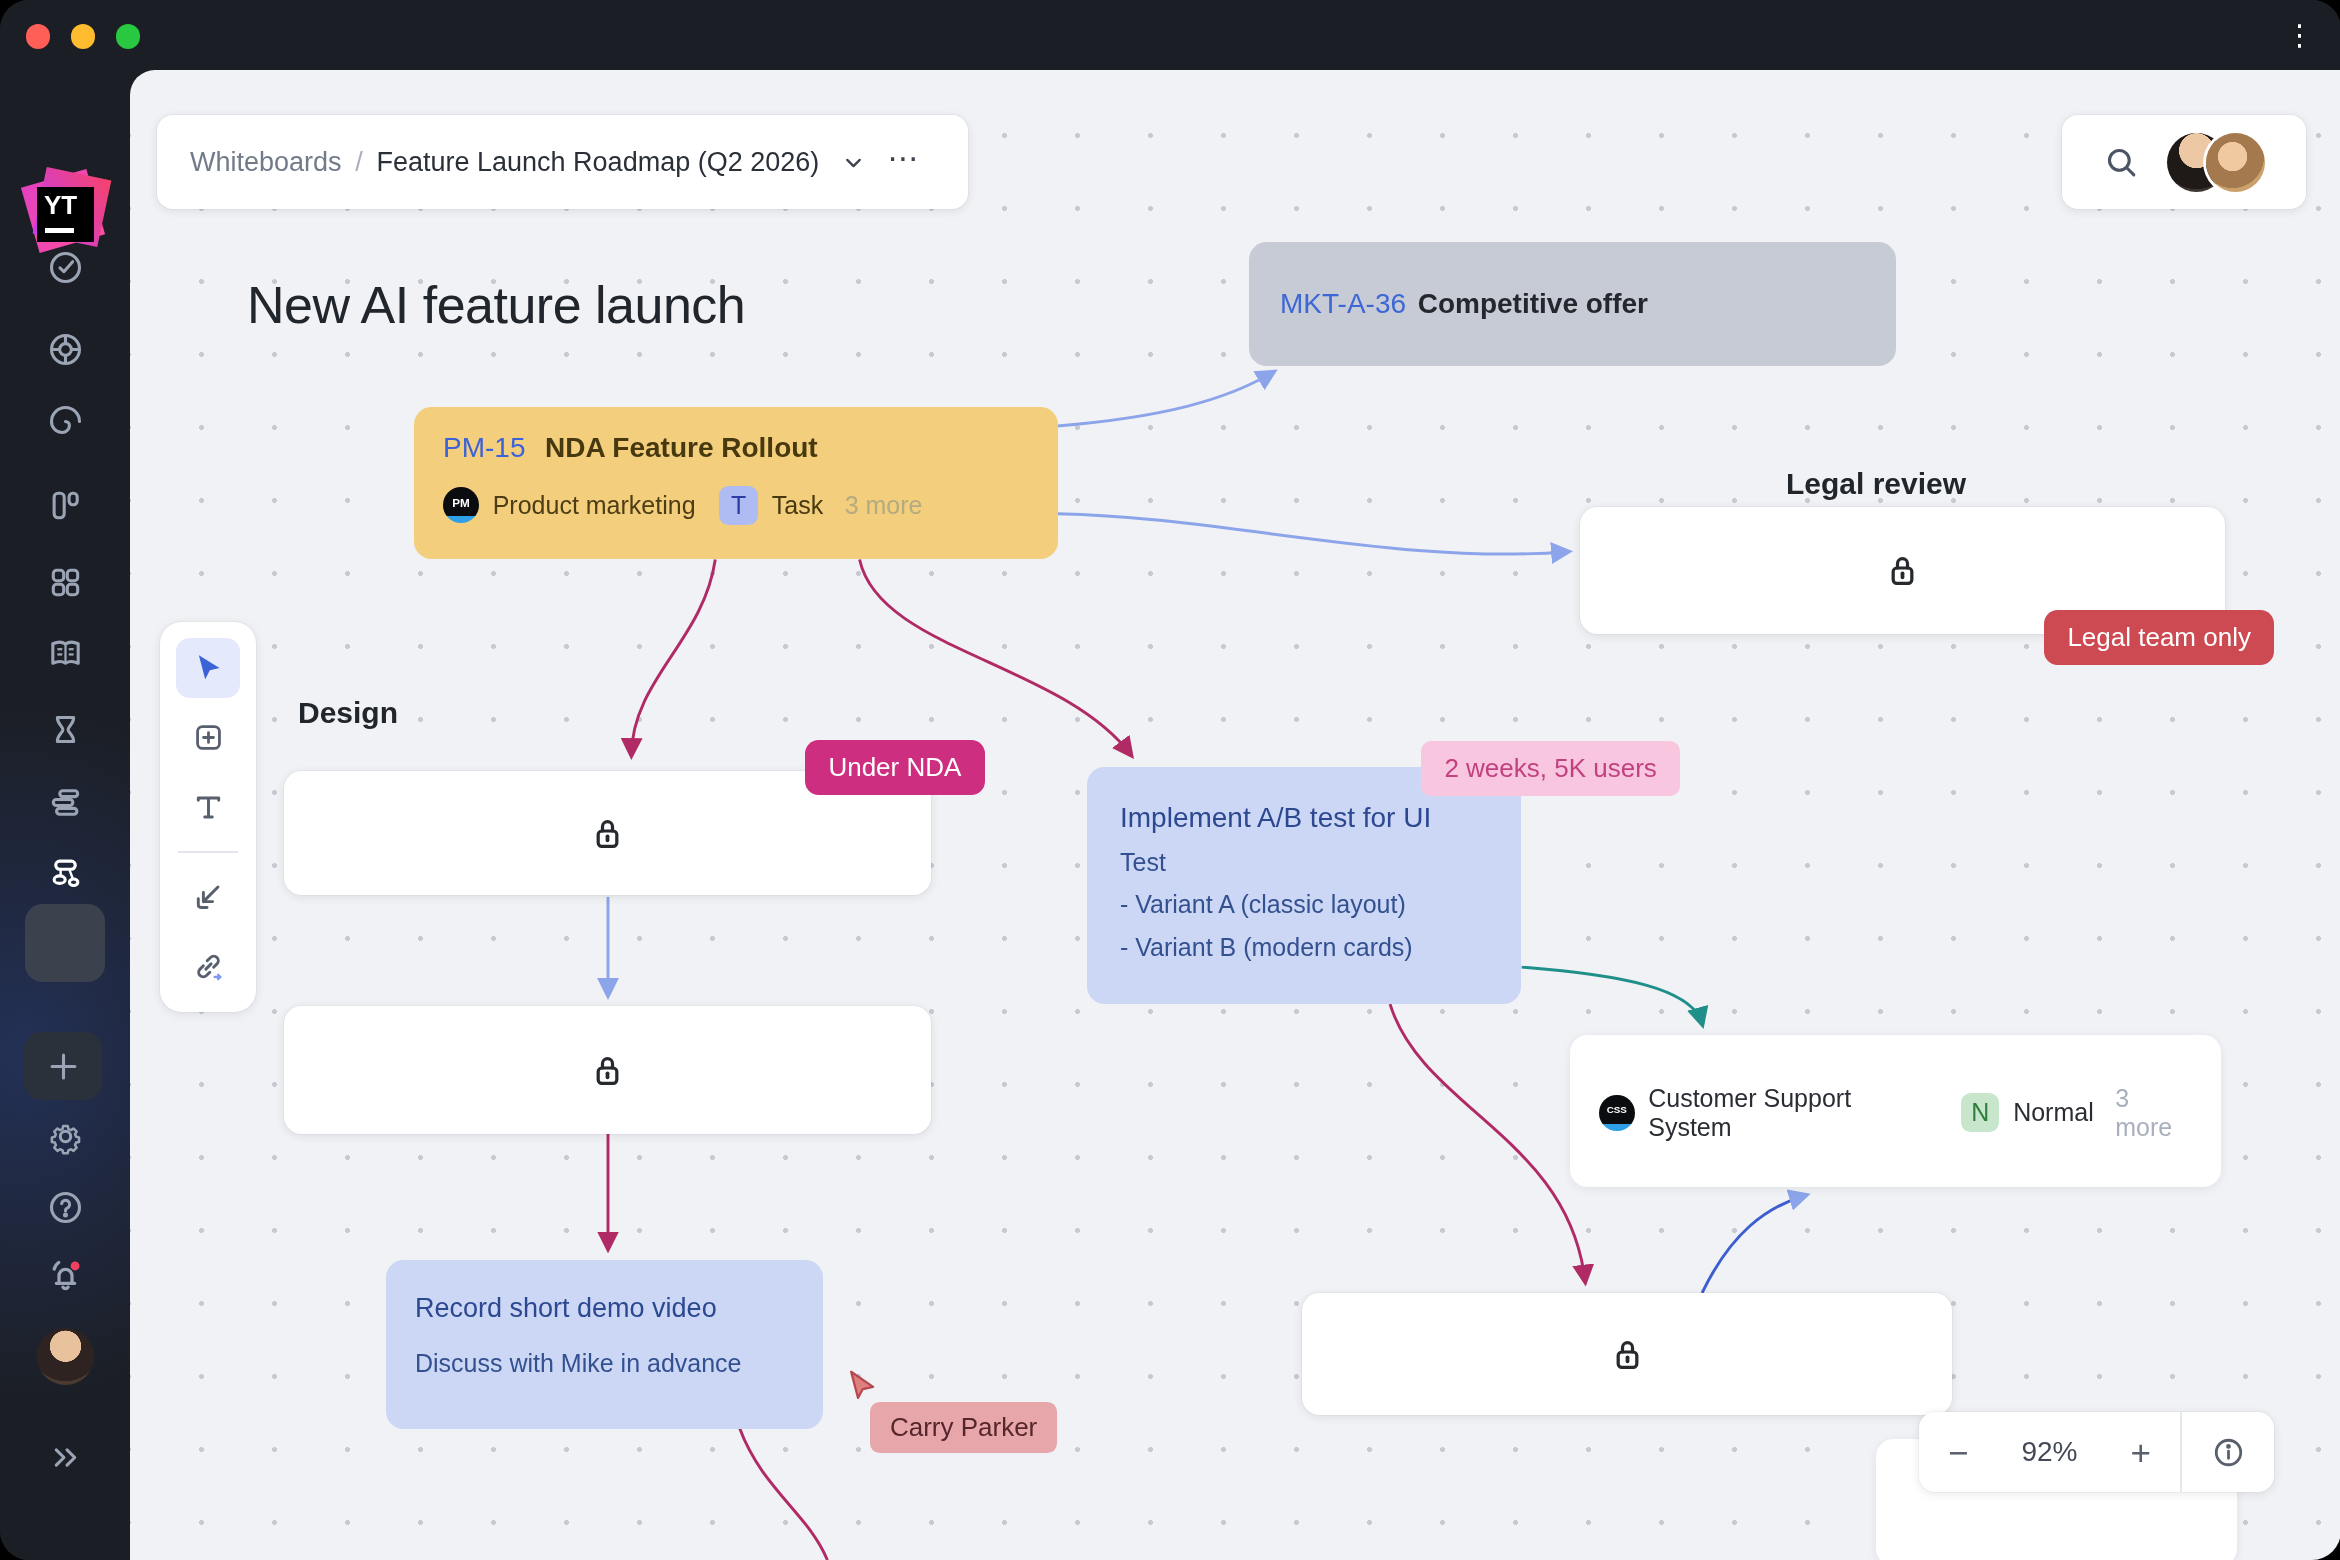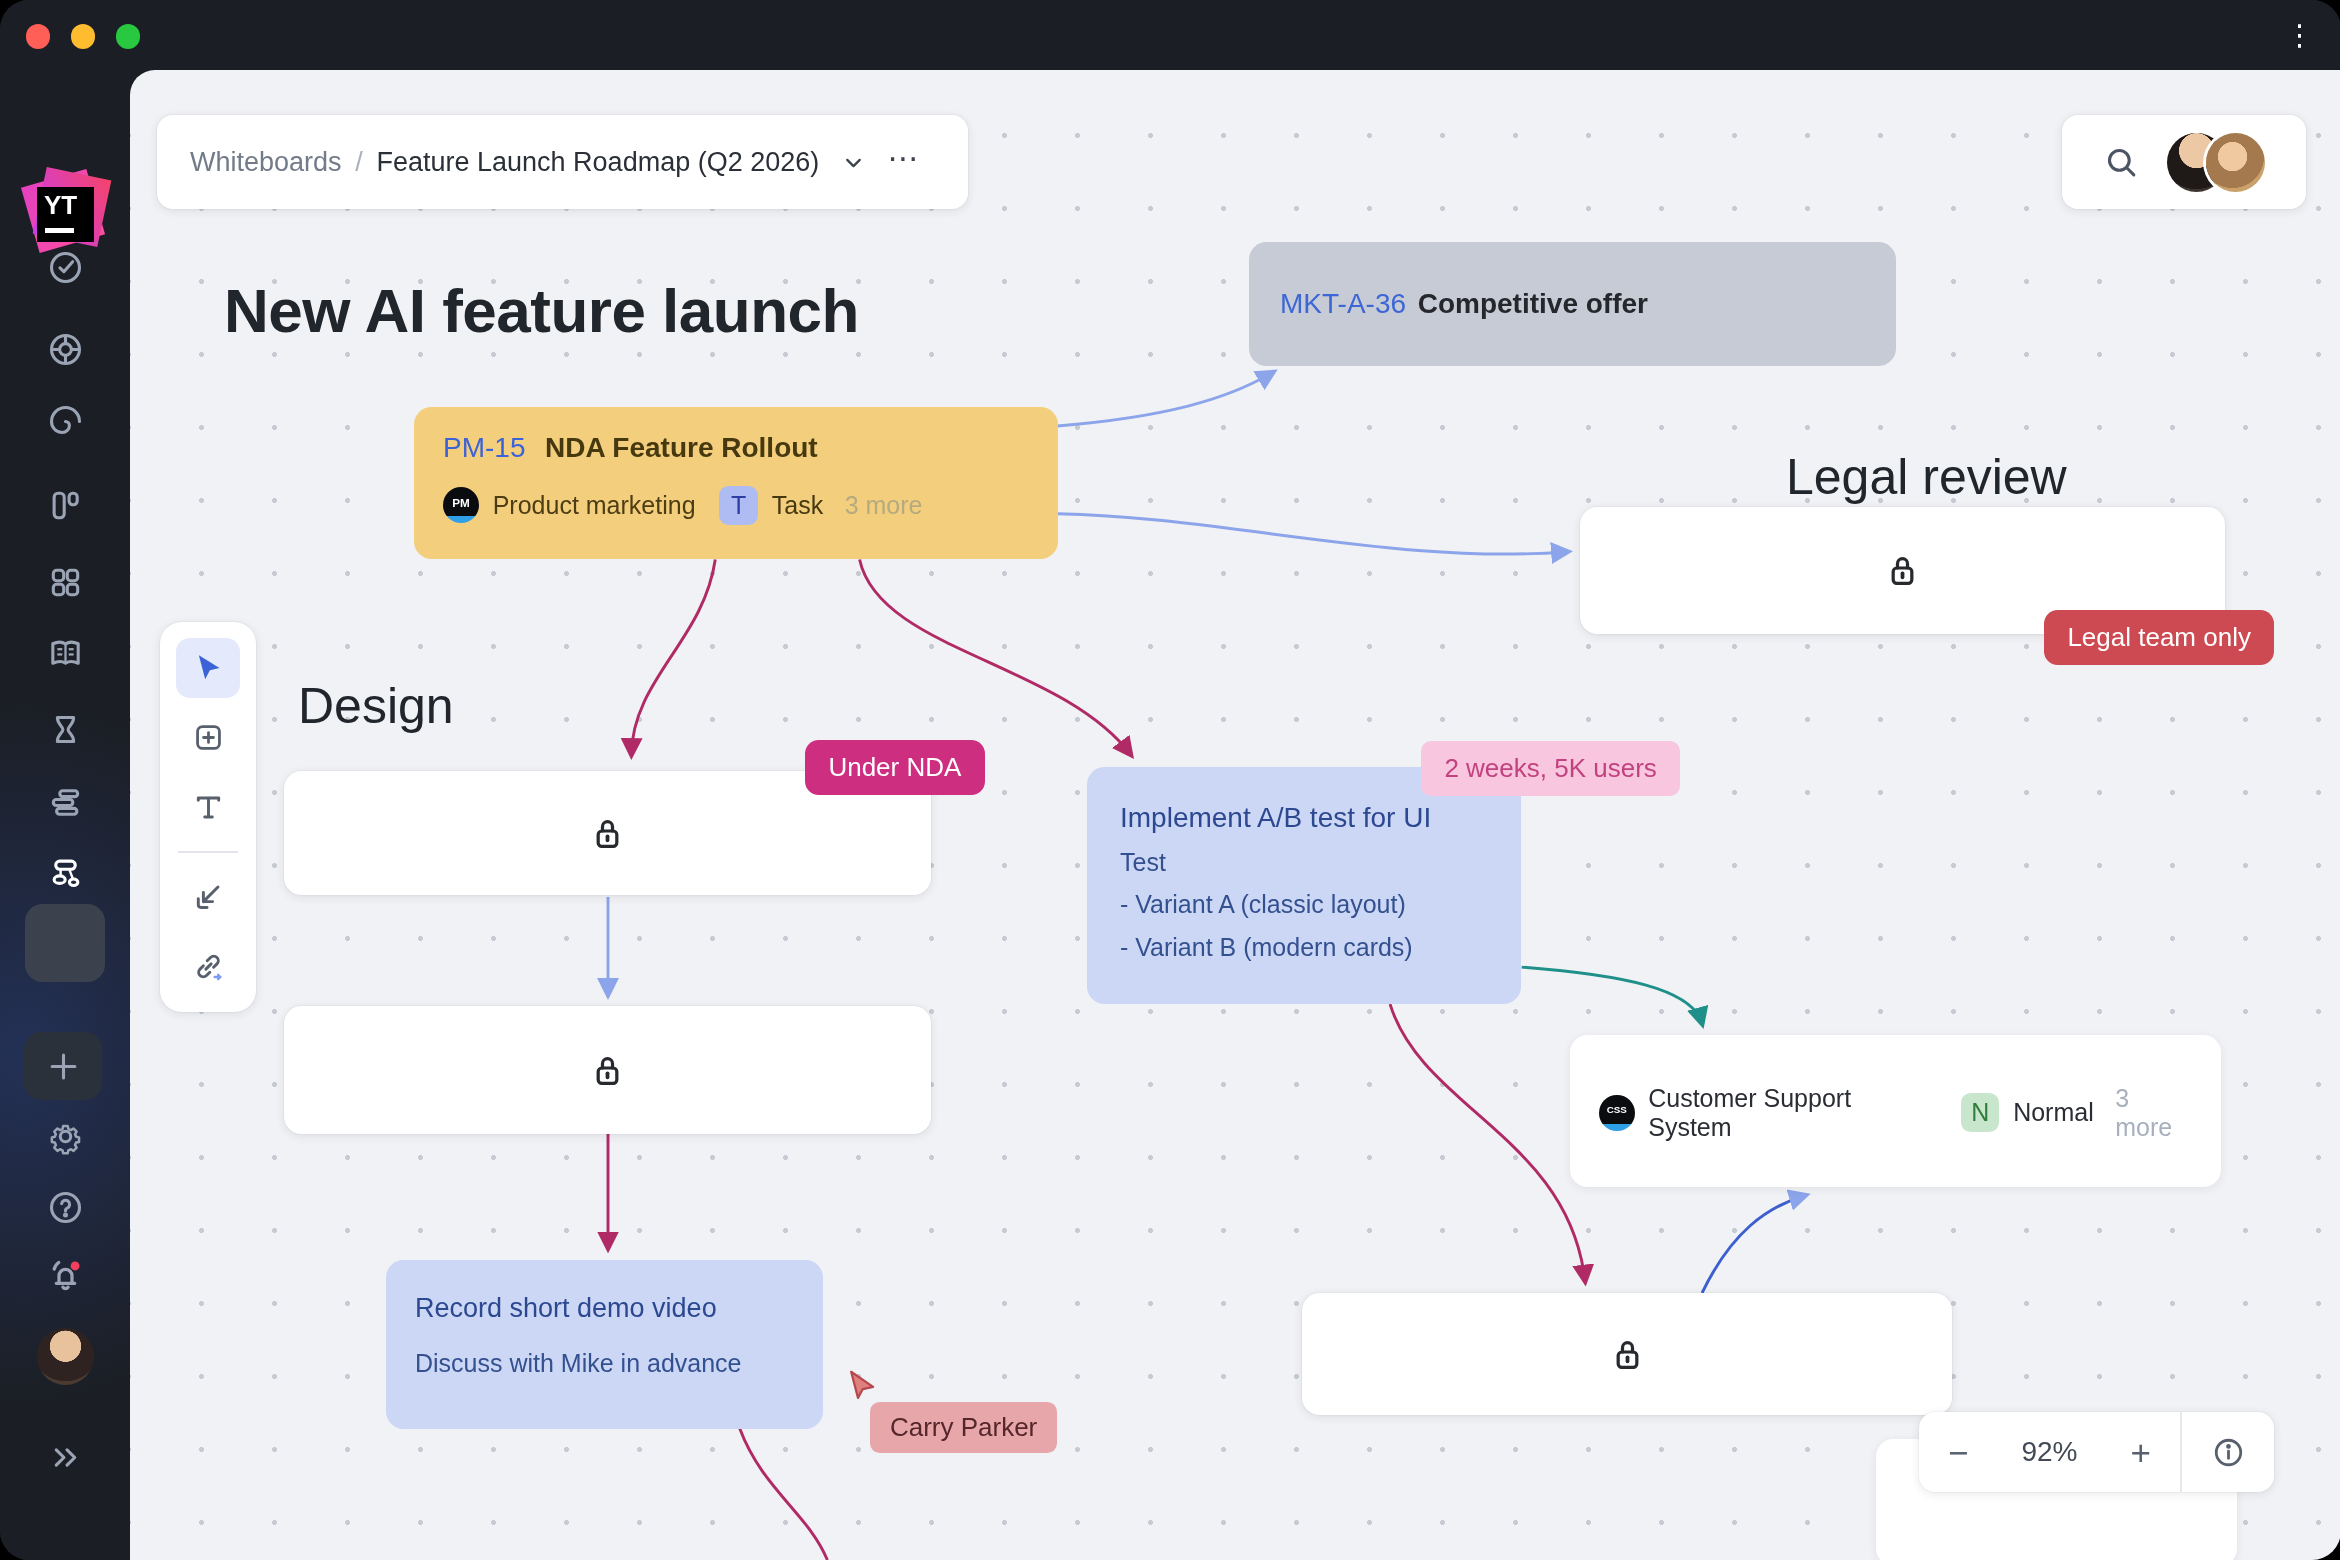--- a/index.html
+++ b/index.html
@@ -50,7 +50,7 @@
   .av2 { background: radial-gradient(circle at 45% 40%, #f0c9a0 0 30%, #a5794e 31% 65%, #caa06b 66%); margin-left:-19.5px; }
 
   
-  .board-title { position:absolute; left:94px; top:205px; font-size:62px; font-weight:700; color:#21252c; letter-spacing:-0.5px; }
+  .board-title { position:absolute; left:117px; top:205px; font-size:52px; font-weight:400; color:#21252c; letter-spacing:-0.5px; }
   .section-heading { position:absolute; font-size:50px; font-weight:400; color:#21252c; }
   .heading-design { left:168px; top:607px; }
   .heading-legal { left:1656px; top:378px; }

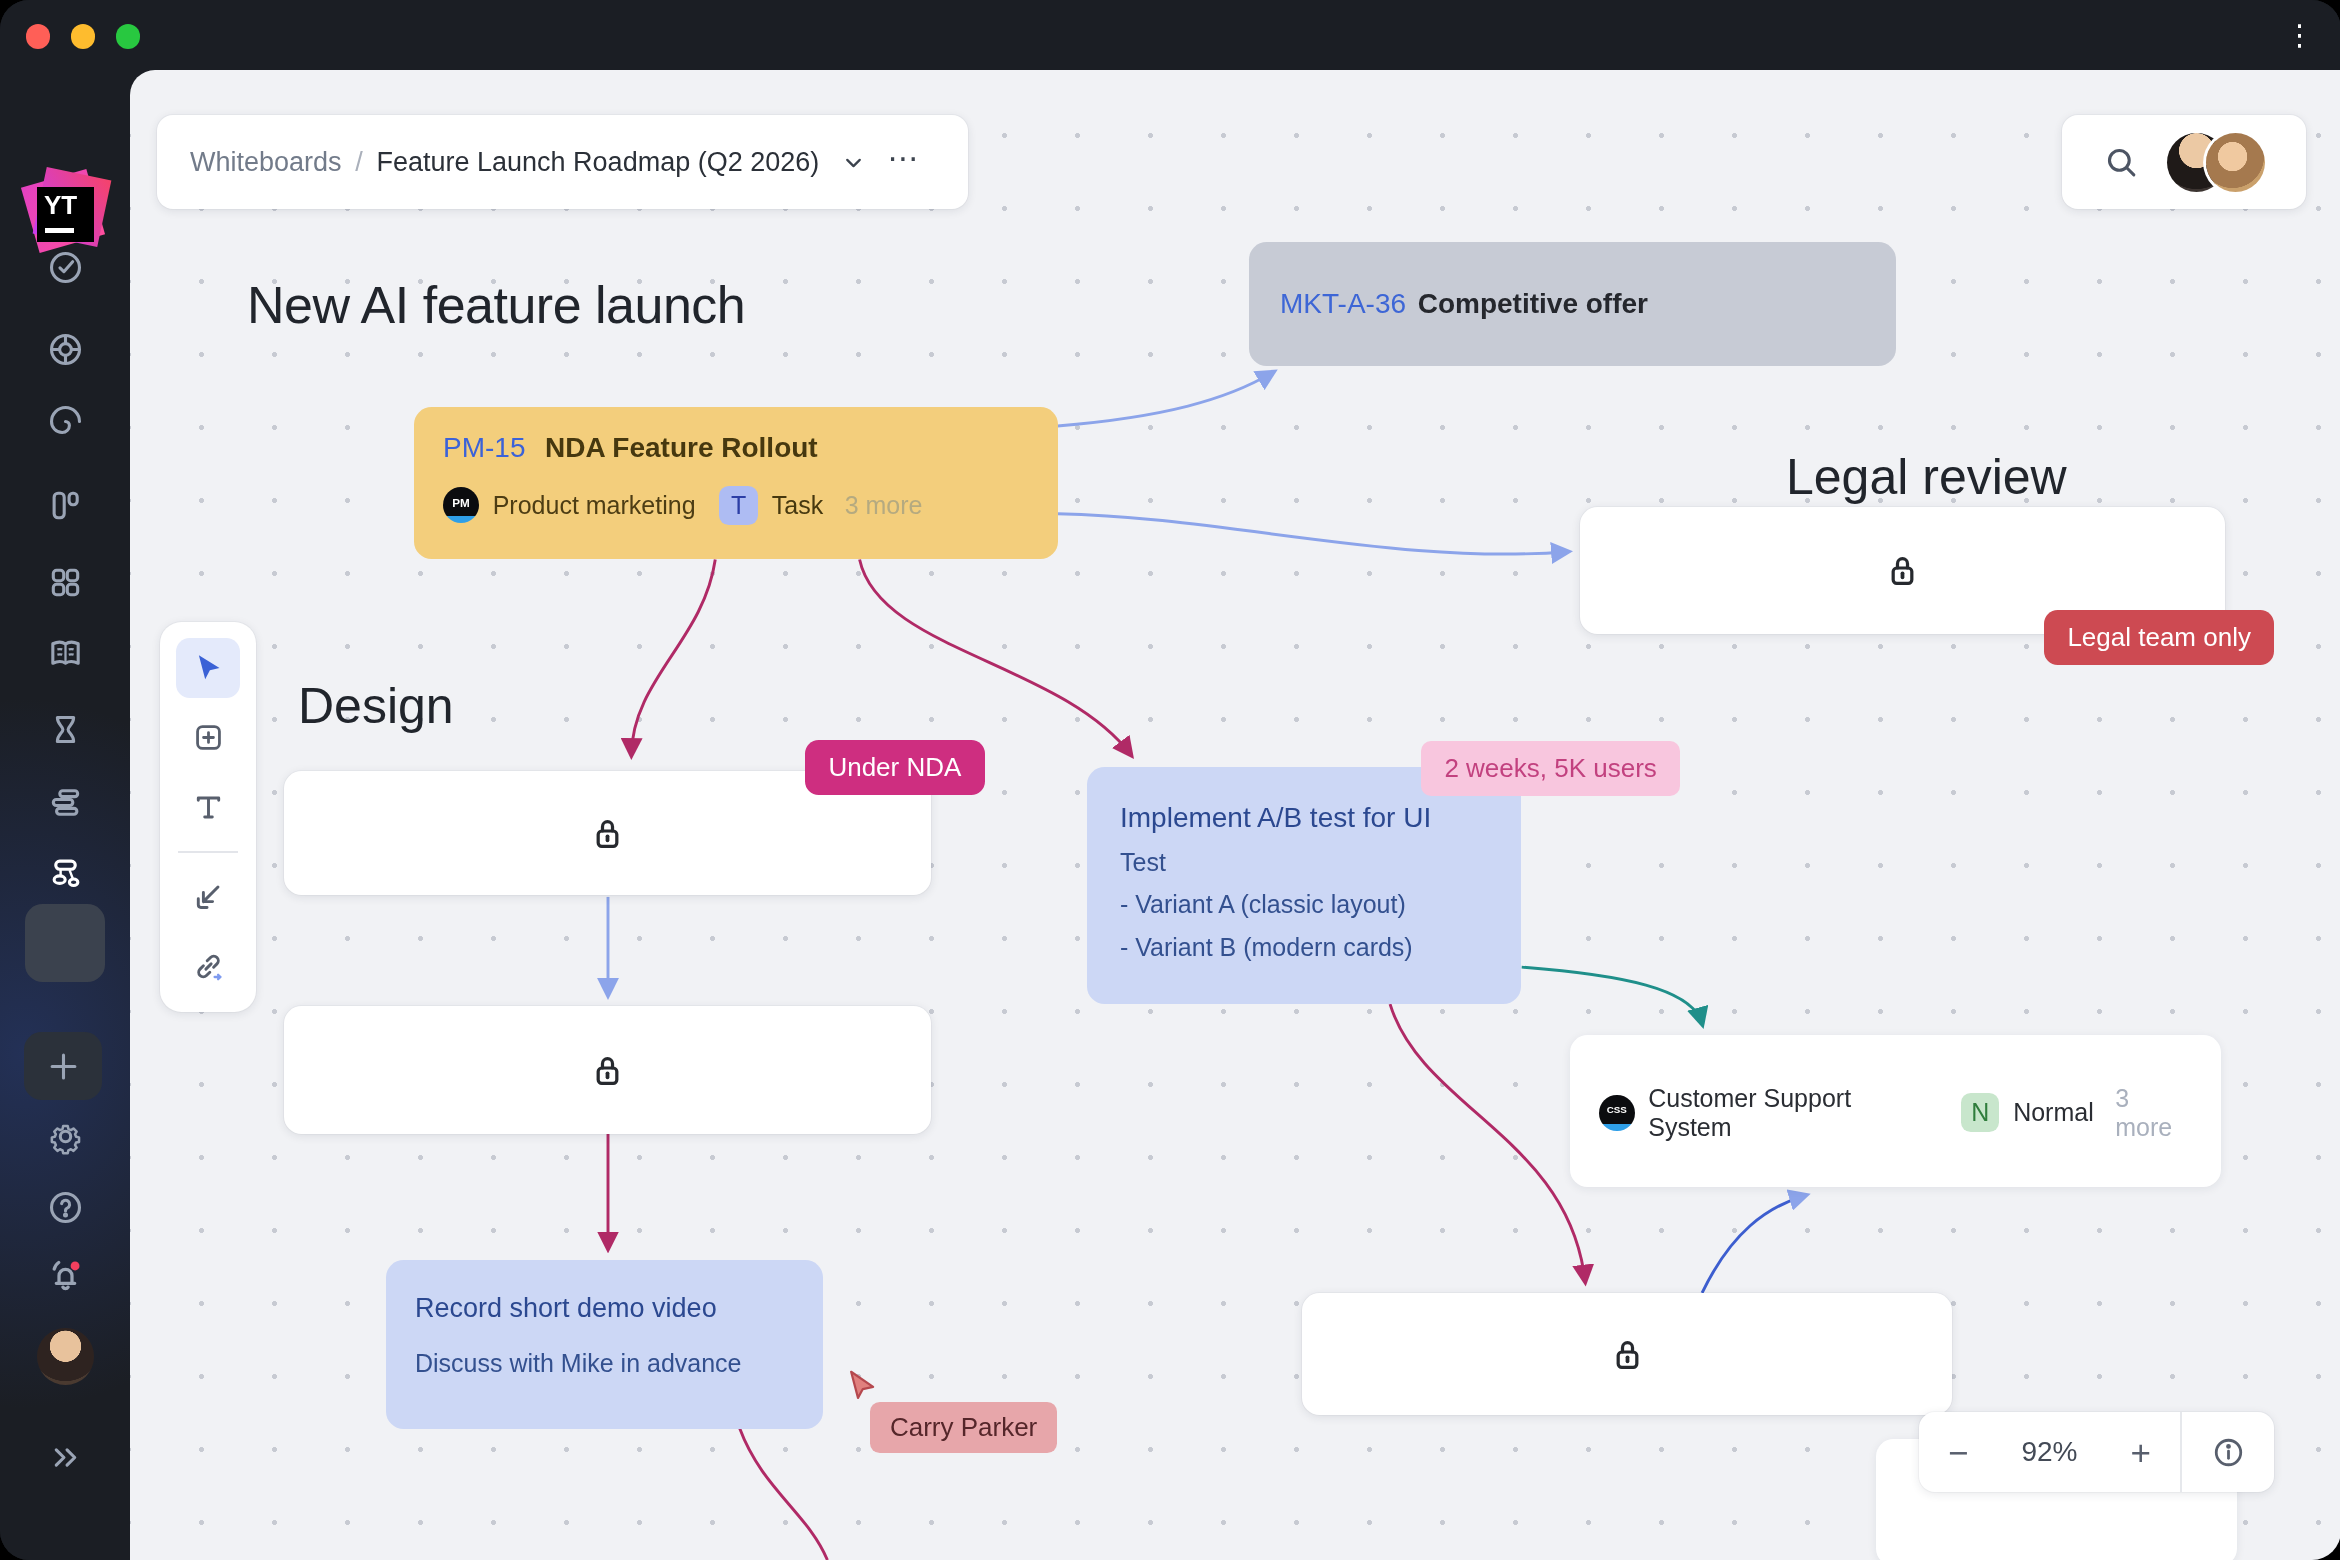--- a/index.html
+++ b/index.html
@@ -51,7 +51,7 @@
 
   
   .board-title { position:absolute; left:117px; top:205px; font-size:52px; font-weight:400; color:#21252c; letter-spacing:-0.5px; }
-  .section-heading { position:absolute; font-size:50px; font-weight:400; color:#21252c; }
+  .section-heading { position:absolute; font-size:30px; font-weight:700; color:#21252c;margin-top:19px; }
   .heading-design { left:168px; top:607px; }
   .heading-legal { left:1656px; top:378px; }
 

